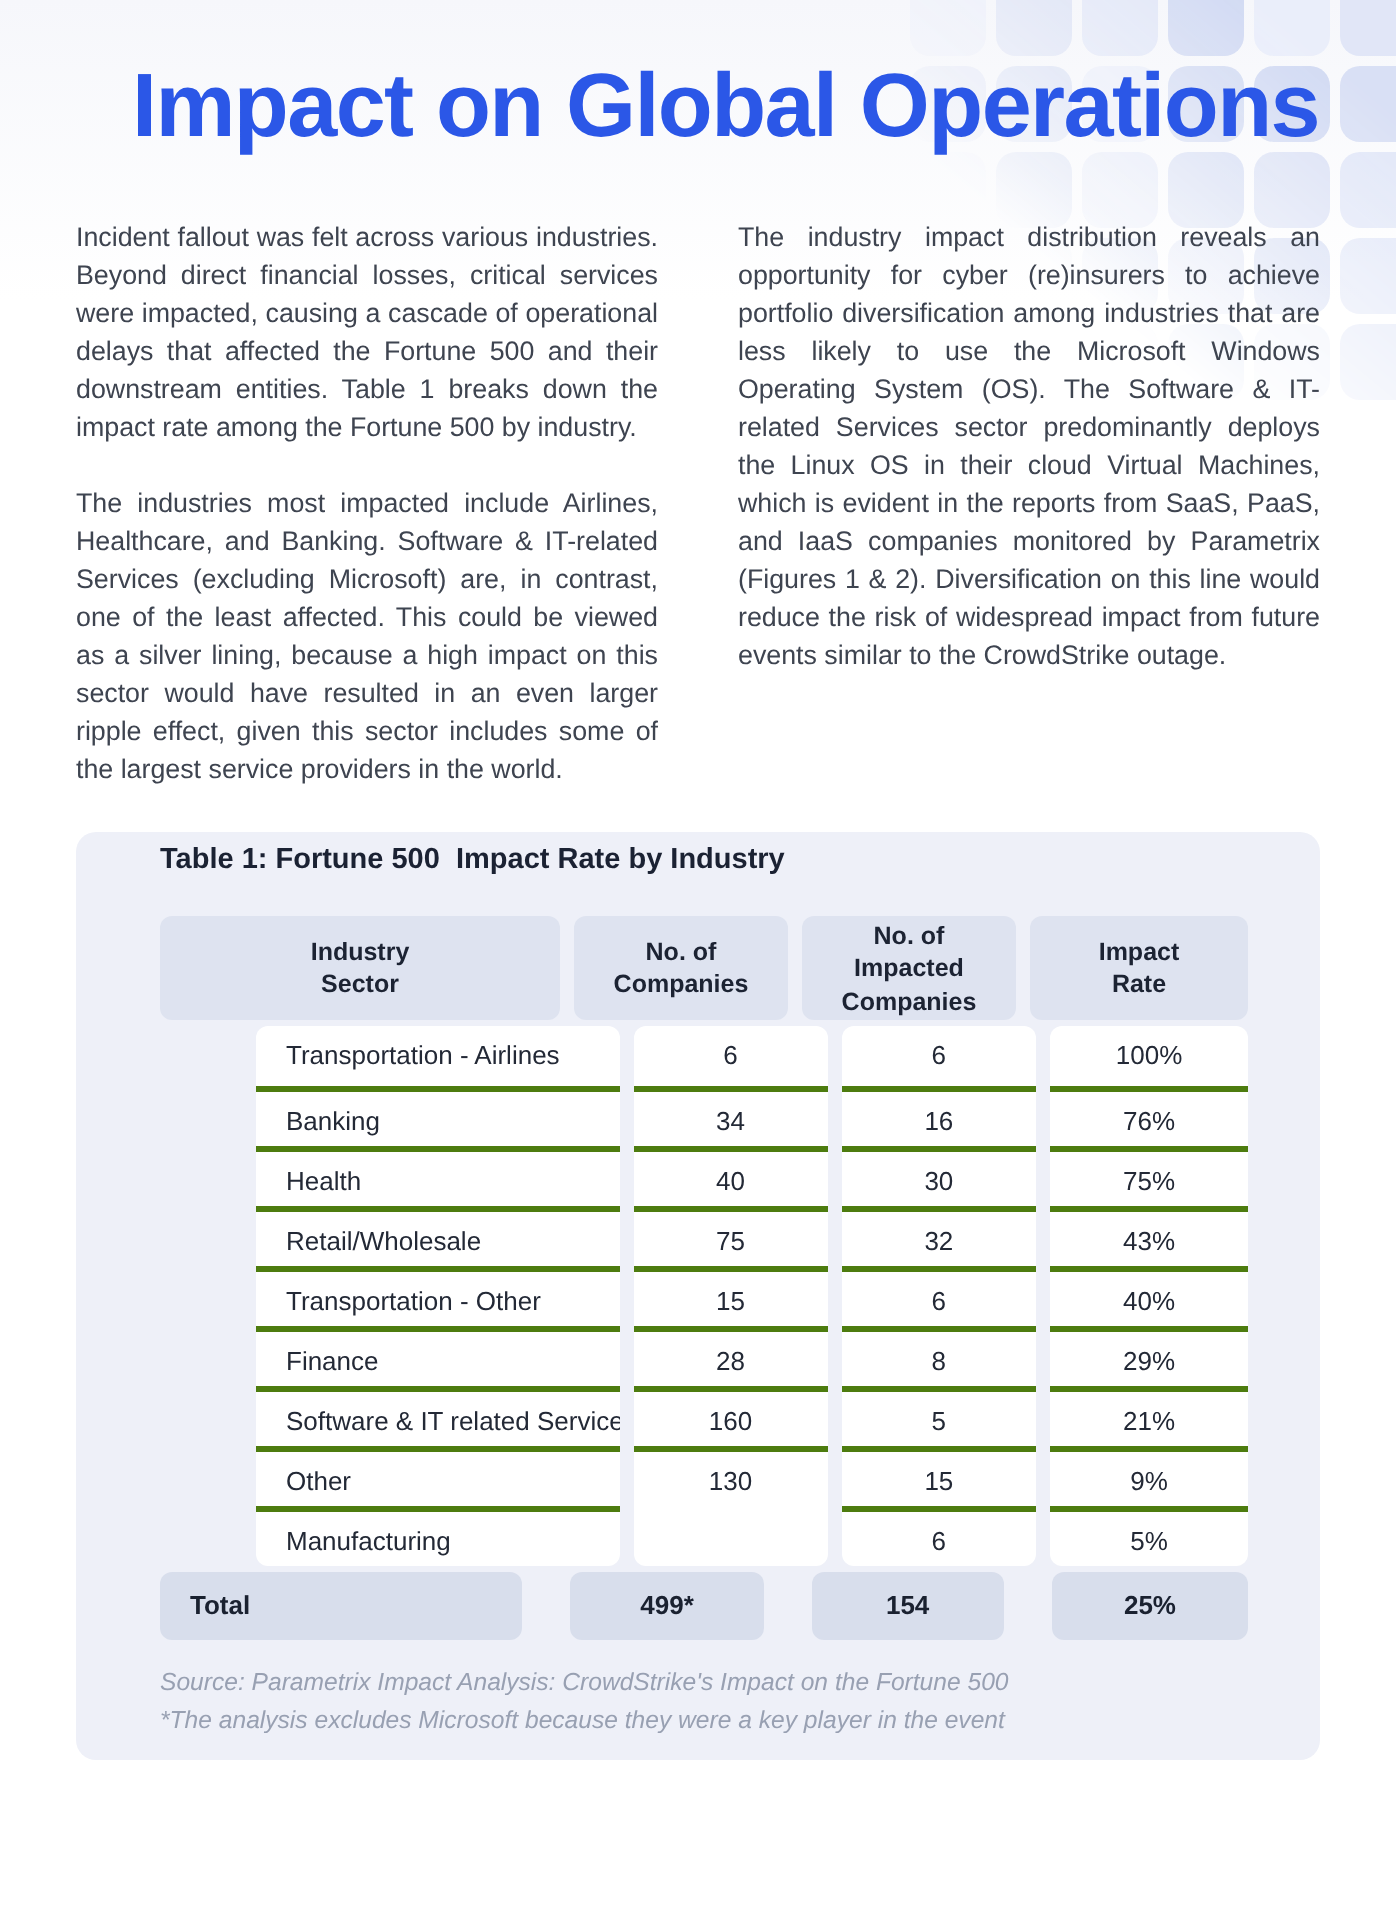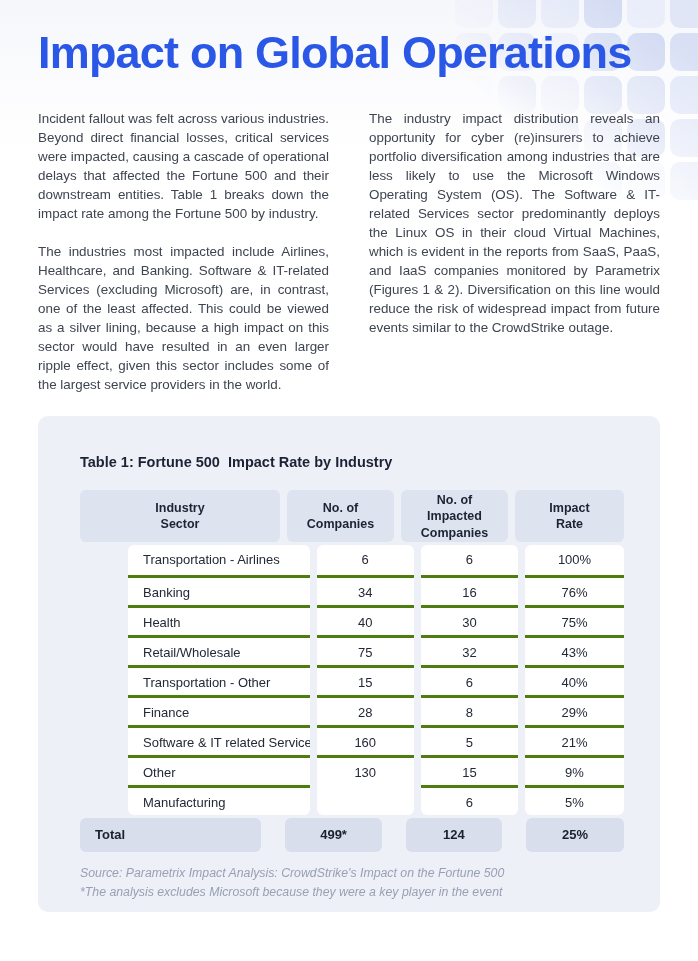--- a/index.html
+++ b/index.html
@@ -35,7 +35,7 @@
   .tile:nth-child(7n)   { background: #c3cfee; }
   .tile:nth-child(5n+2) { background: #d7def4; }
 
-  .page-header { position: relative; padding: 26px 24px 0 38px; z-index: 1; }
+  .page-header { position: relative; padding: 26px 24px 0 38px; z-index: 1; margin-left: 28px; }
   .page-title {
     color: #2b57e7;
     font-size: 45px;

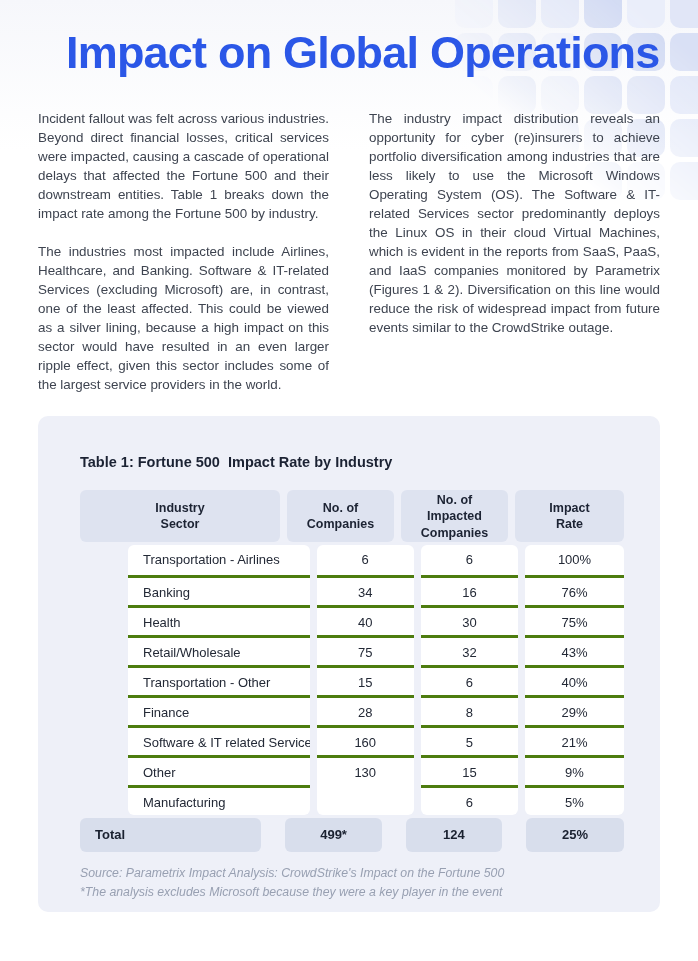--- a/index.html
+++ b/index.html
@@ -68,7 +68,7 @@
     margin: 22px 38px 0 38px;
     background: #eef0f8;
     border-radius: 10px;
-    padding: 38px 36px 10px 42px;
+    padding: 6px 36px 10px 42px;
     z-index: 1;
   }
   .table-title {

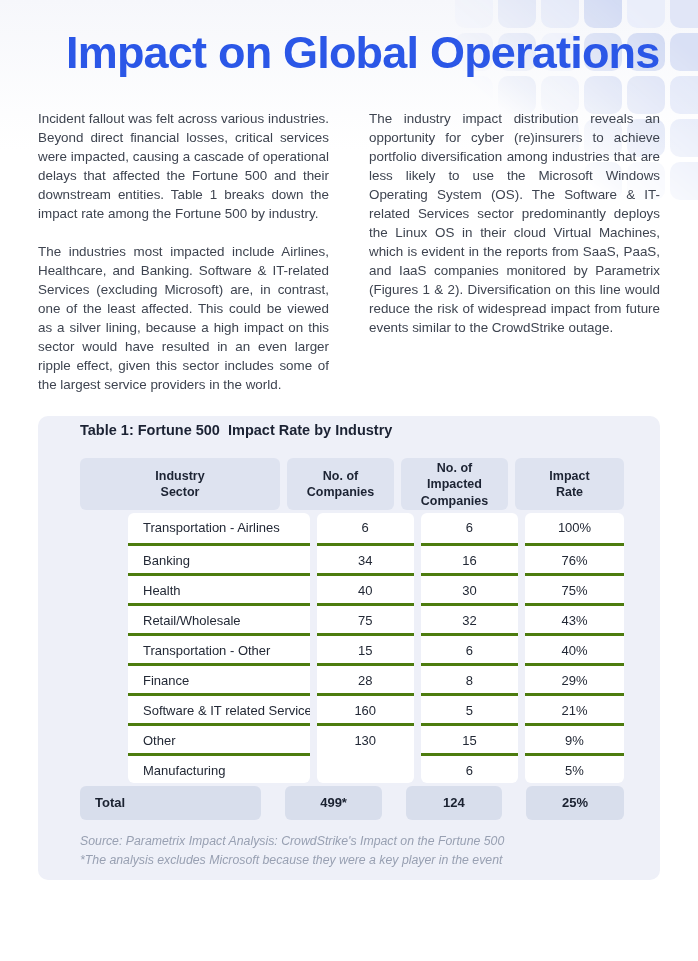--- a/index.html
+++ b/index.html
@@ -254,7 +254,7 @@
     <div class="tbl-total">
       <div class="tt label w-sector">Total</div>
       <div class="tt w-num">499*</div>
-      <div class="tt w-num">124</div>
+      <div class="tt w-num">154</div>
       <div class="tt w-rate">25%</div>
     </div>
 

